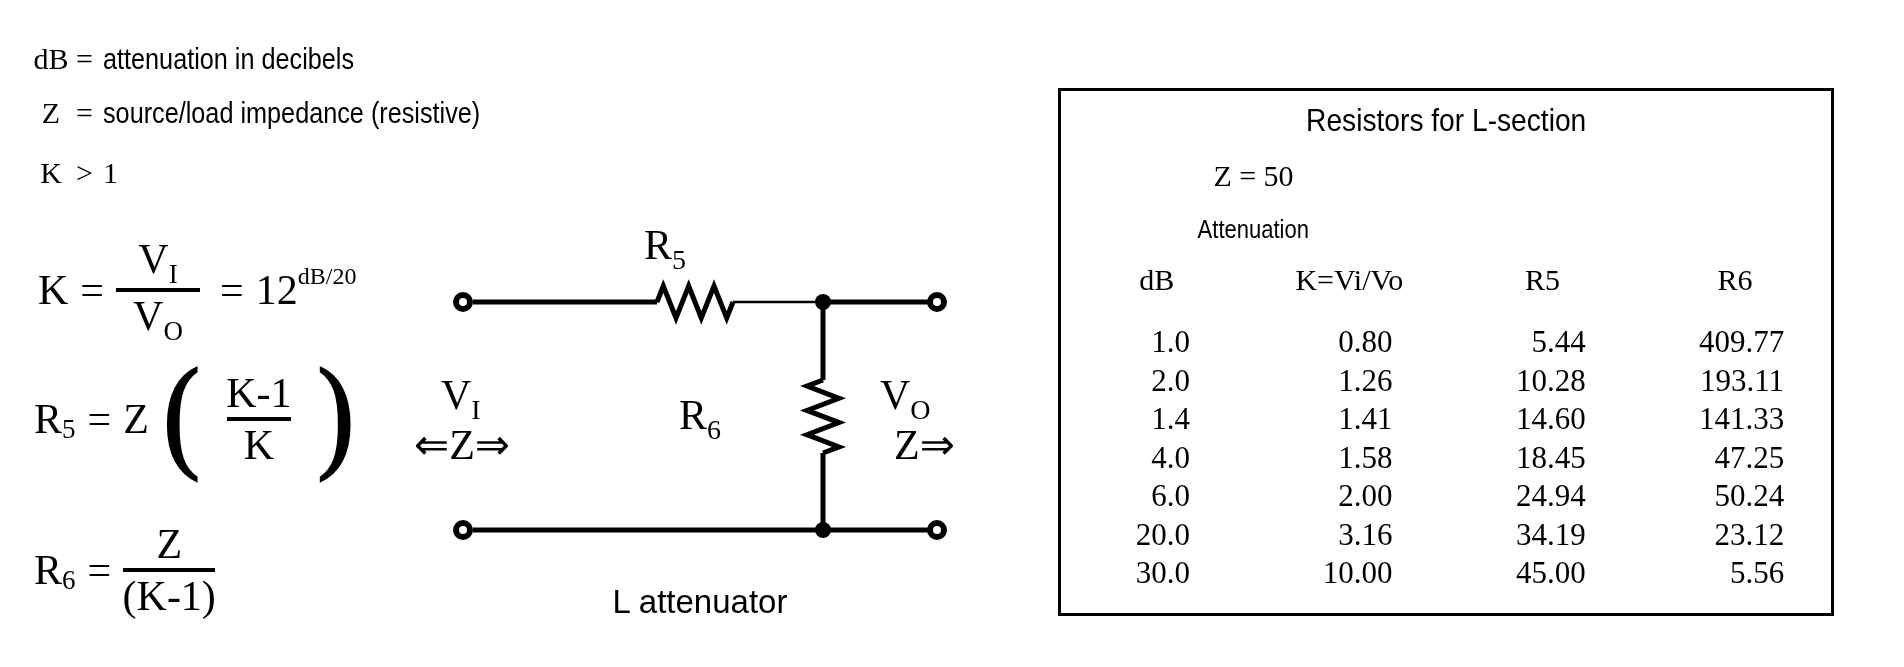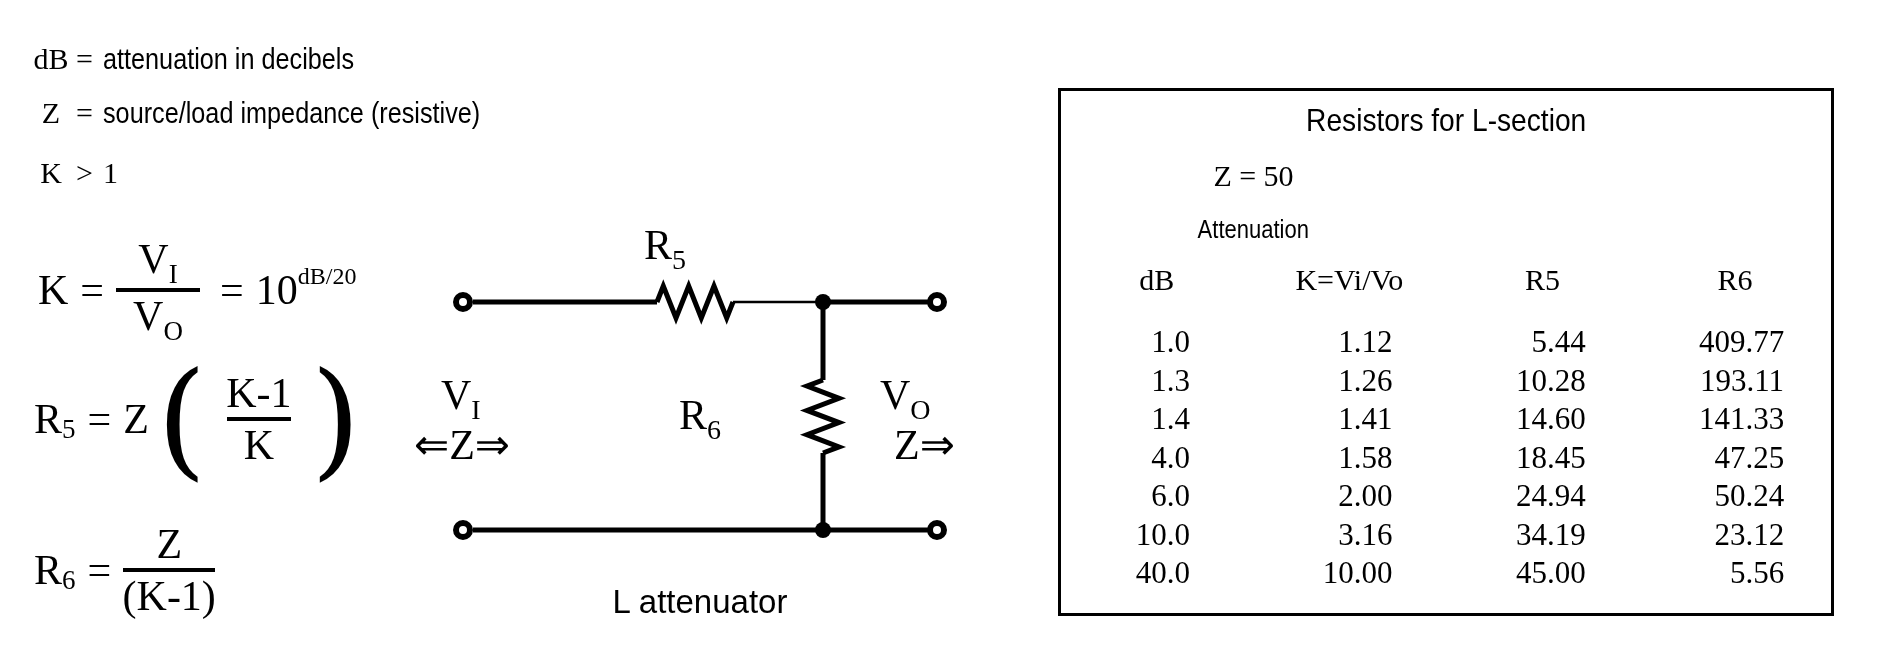--- a/index.html
+++ b/index.html
@@ -90,7 +90,7 @@
       <span class="den"><span>V</span><span class="sub">O</span></span>
     </span>
     <span class="eqsign" style="margin-left:20px;">=</span>
-    <span>10</span>
+    <span>12</span>
     <span class="sup">dB/20</span>
   </div>
 

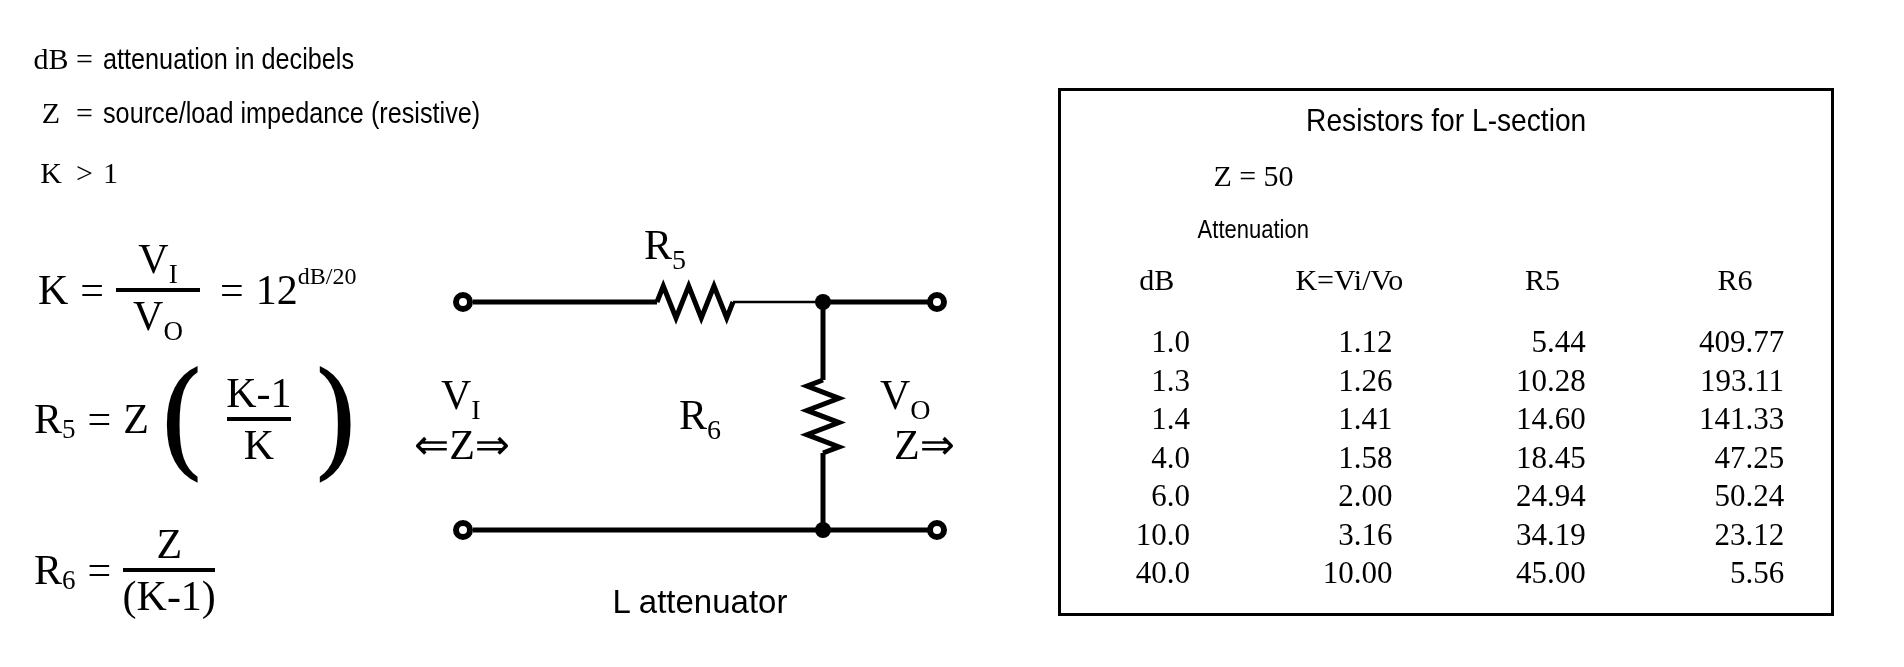--- a/index.html
+++ b/index.html
@@ -203,7 +203,7 @@
       </td>
       <td class="t-d">
         <span class="numcol w-k">
-          <div>1.12</div>
+          <div>0.80</div>
           <div>1.26</div>
           <div>1.41</div>
           <div>1.58</div>

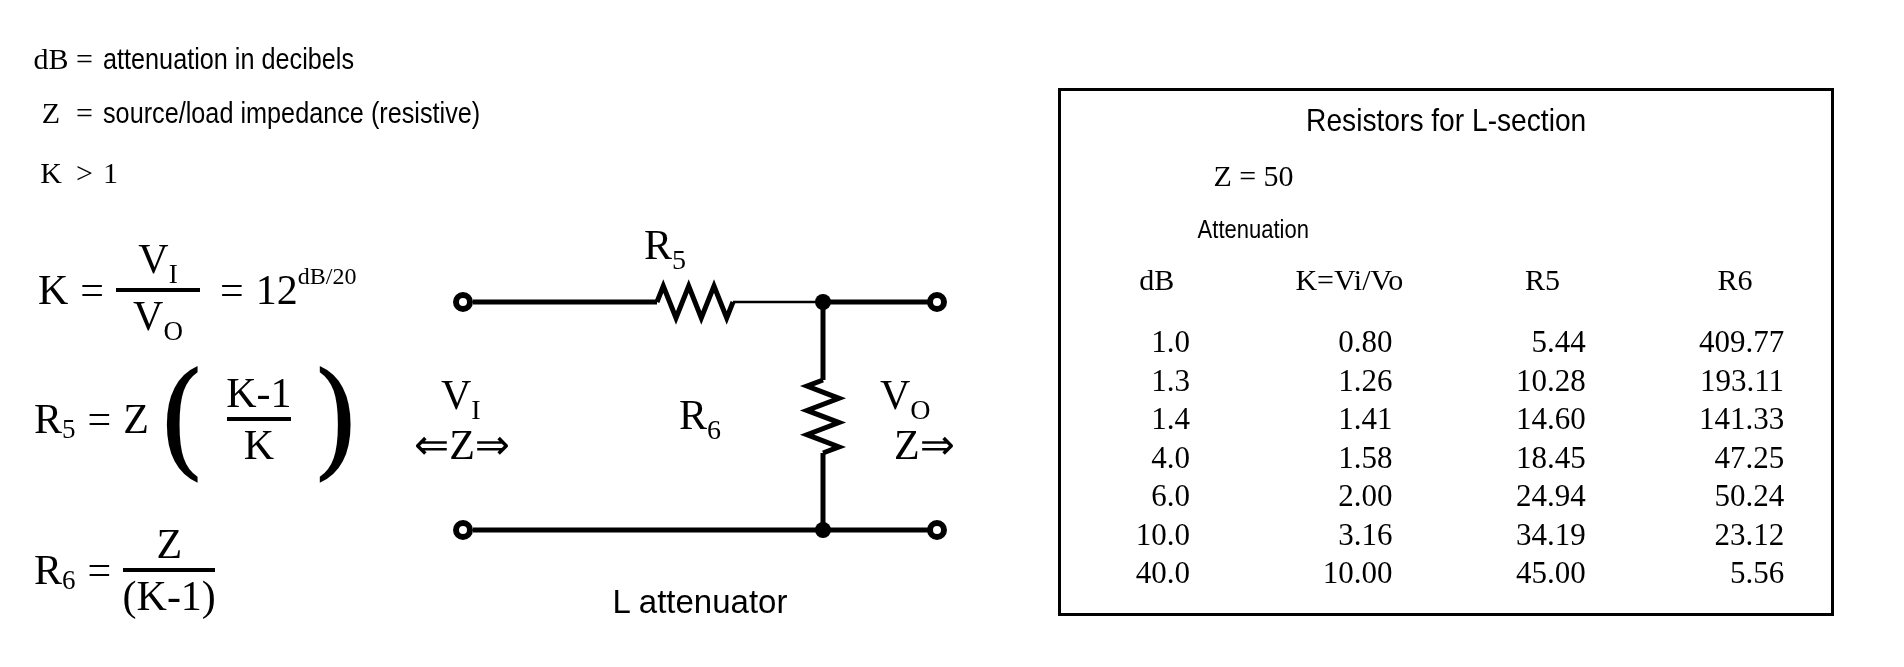--- a/index.html
+++ b/index.html
@@ -193,7 +193,7 @@
       <td class="t-d">
         <span class="numcol w-db">
           <div>1.0</div>
-          <div>1.3</div>
+          <div>2.0</div>
           <div>1.4</div>
           <div>4.0</div>
           <div>6.0</div>

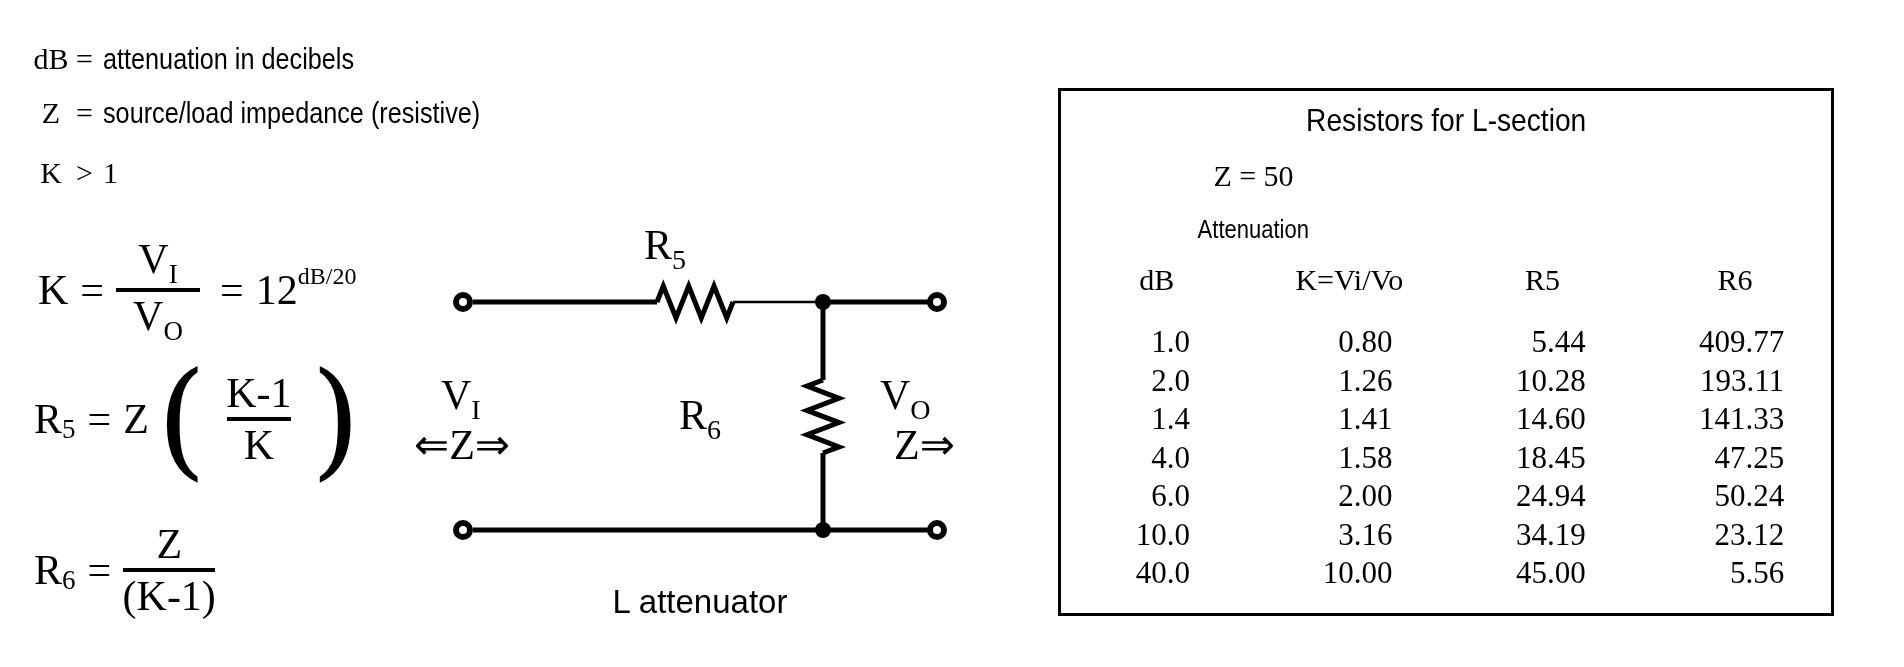--- a/index.html
+++ b/index.html
@@ -197,7 +197,7 @@
           <div>1.4</div>
           <div>4.0</div>
           <div>6.0</div>
-          <div>10.0</div>
+          <div>20.0</div>
           <div>40.0</div>
         </span>
       </td>

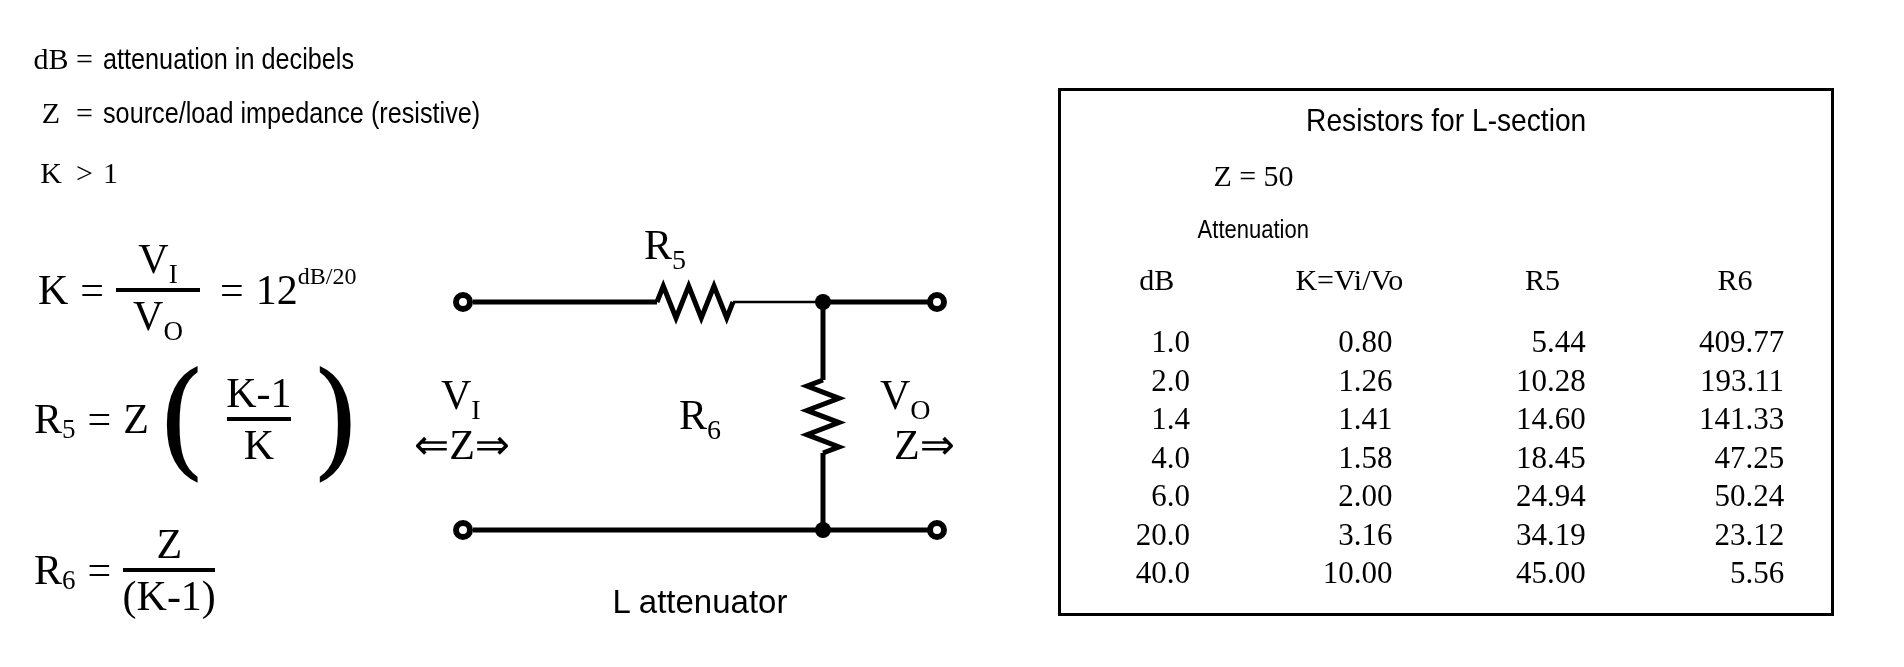--- a/index.html
+++ b/index.html
@@ -198,7 +198,7 @@
           <div>4.0</div>
           <div>6.0</div>
           <div>20.0</div>
-          <div>40.0</div>
+          <div>30.0</div>
         </span>
       </td>
       <td class="t-d">

